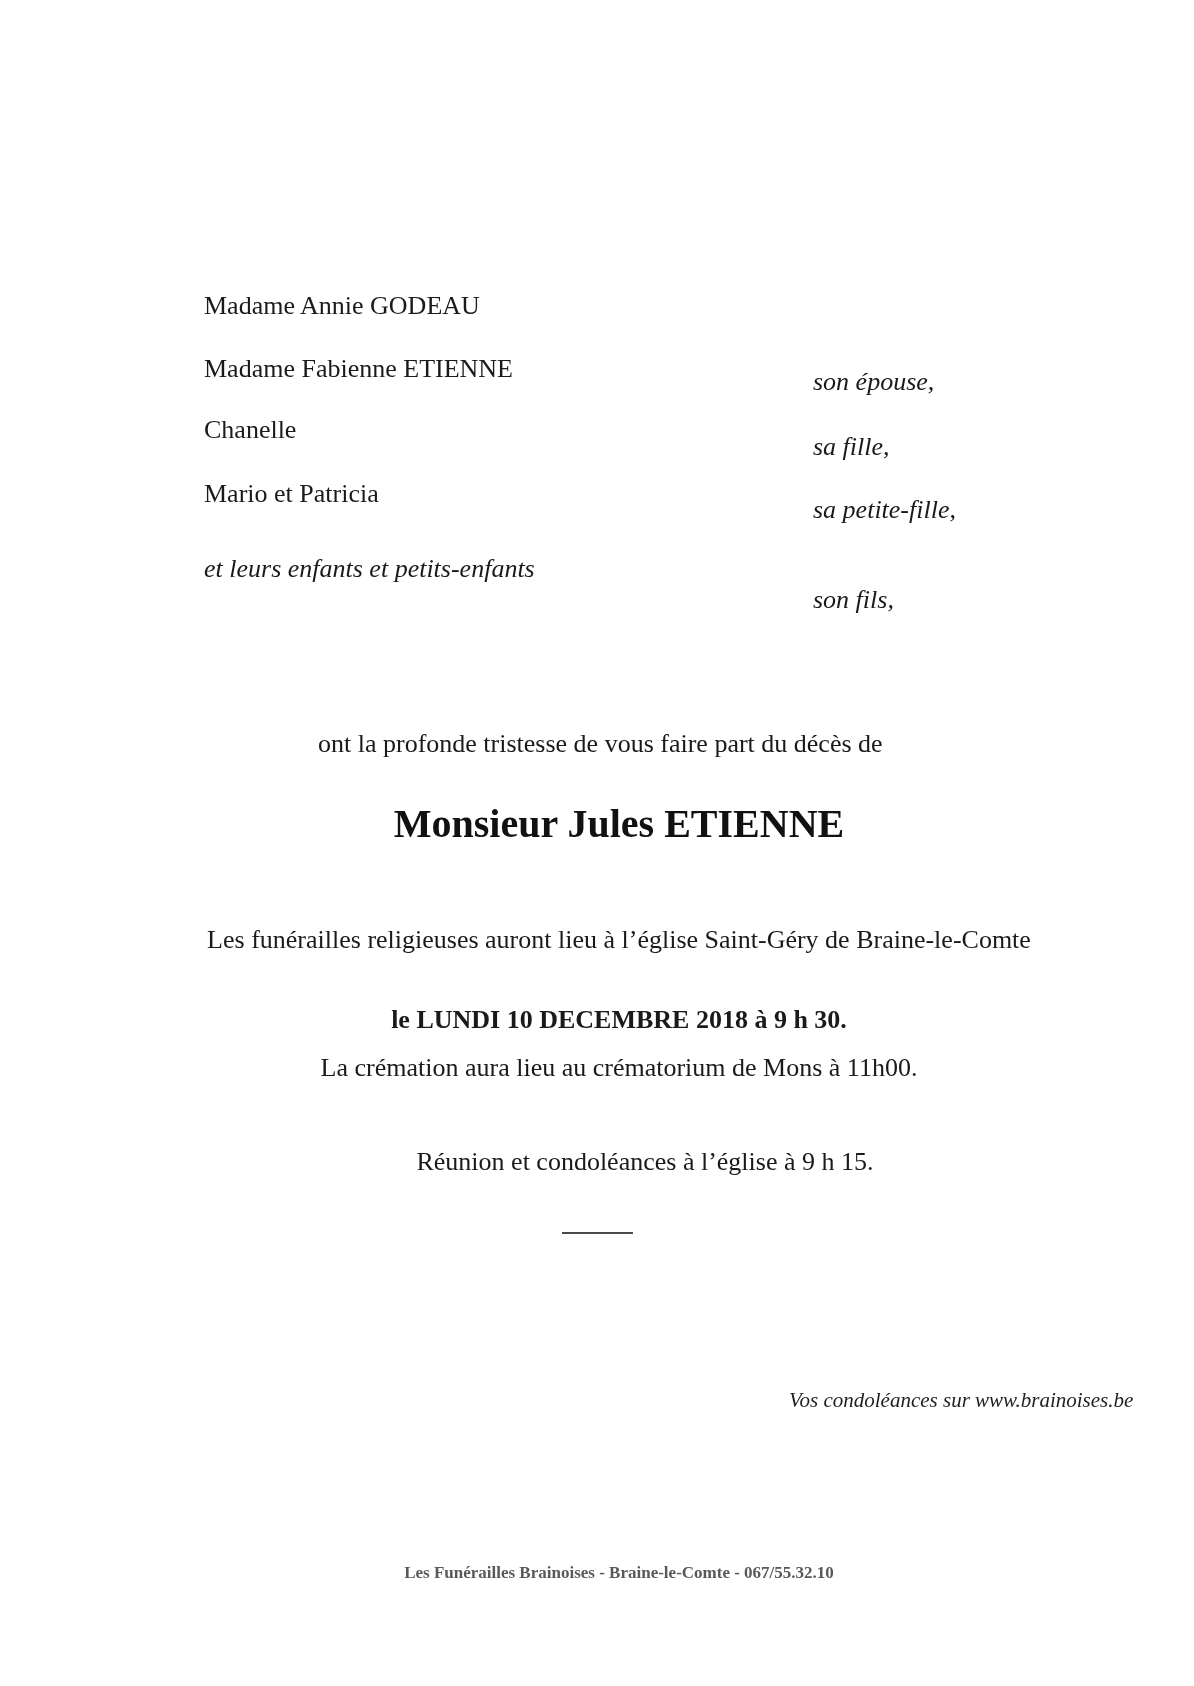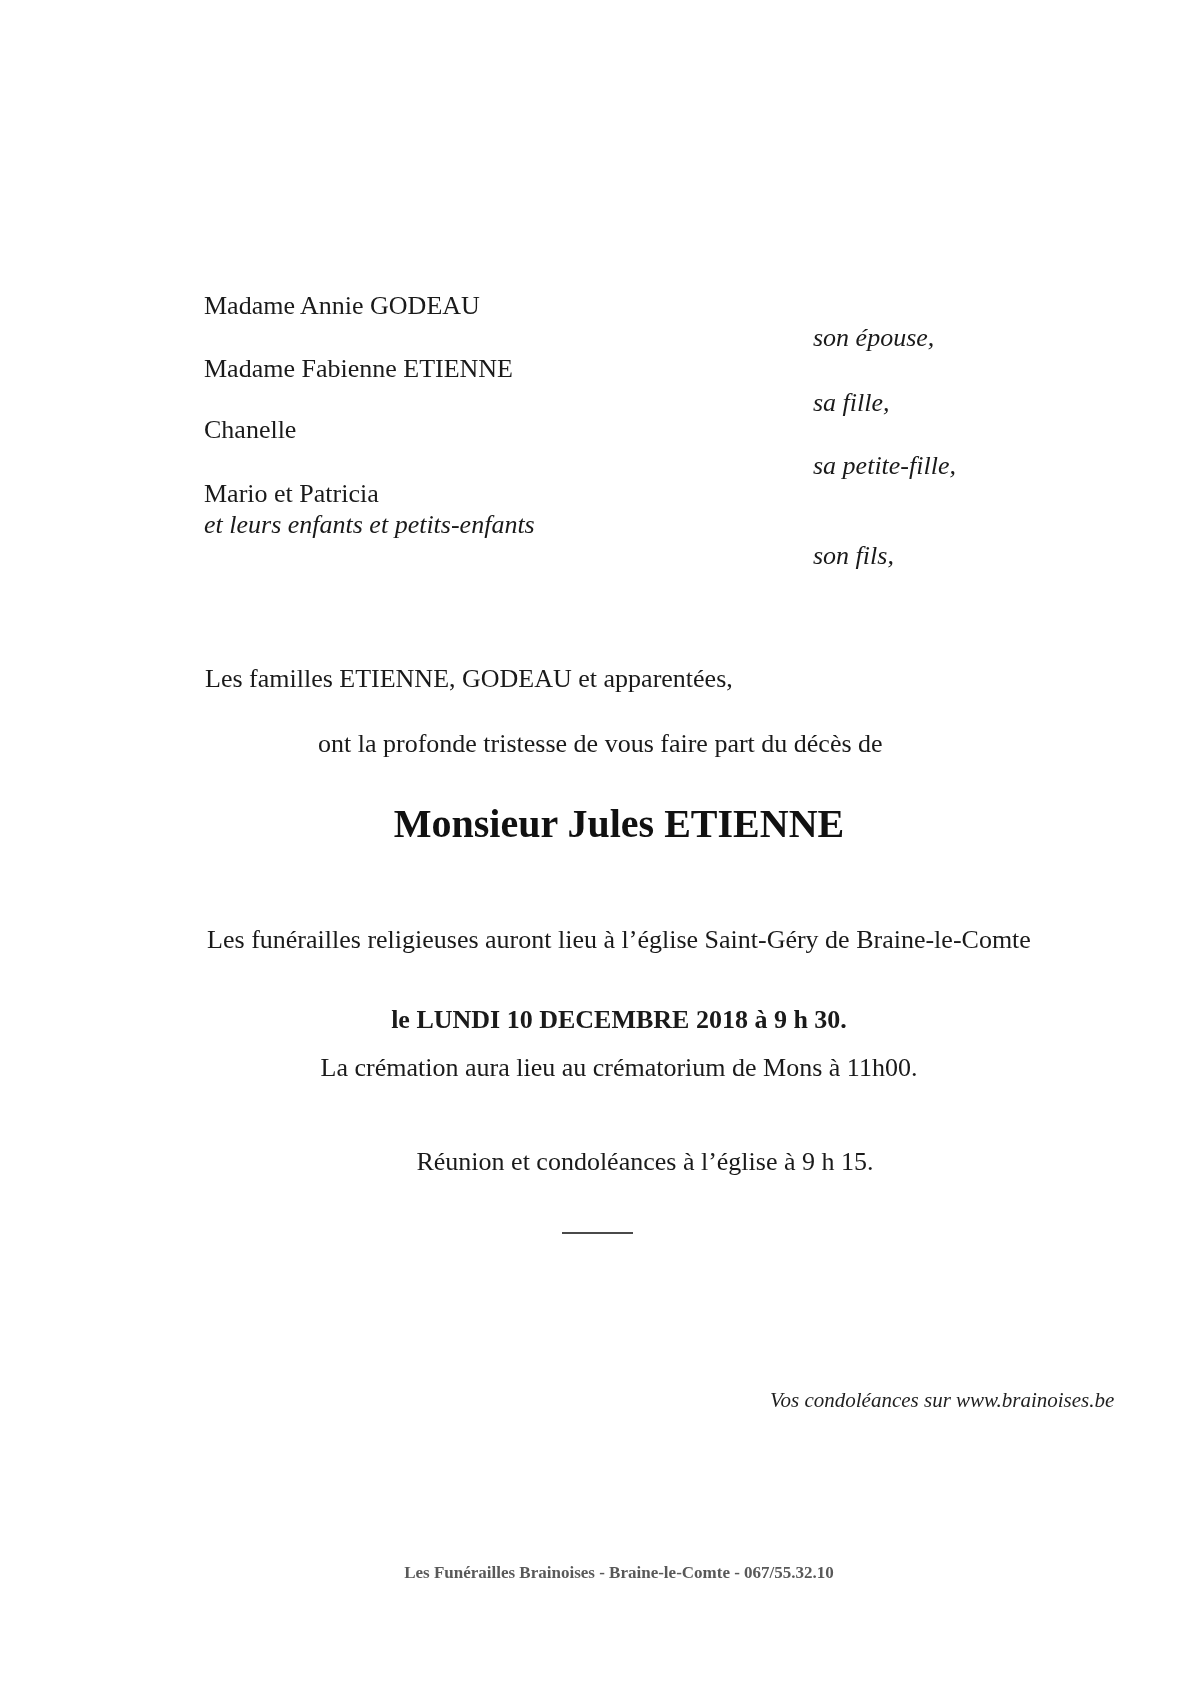--- a/index.html
+++ b/index.html
@@ -23,7 +23,7 @@
     font-size: 26px;
     line-height: 1.2;
   }
-  .italic { font-style: italic; }
+  .italic { font-style: italic; margin-top: 44px; }
   .bold   { font-weight: bold; margin-top: 17px; }
   .center {
     left: 0;

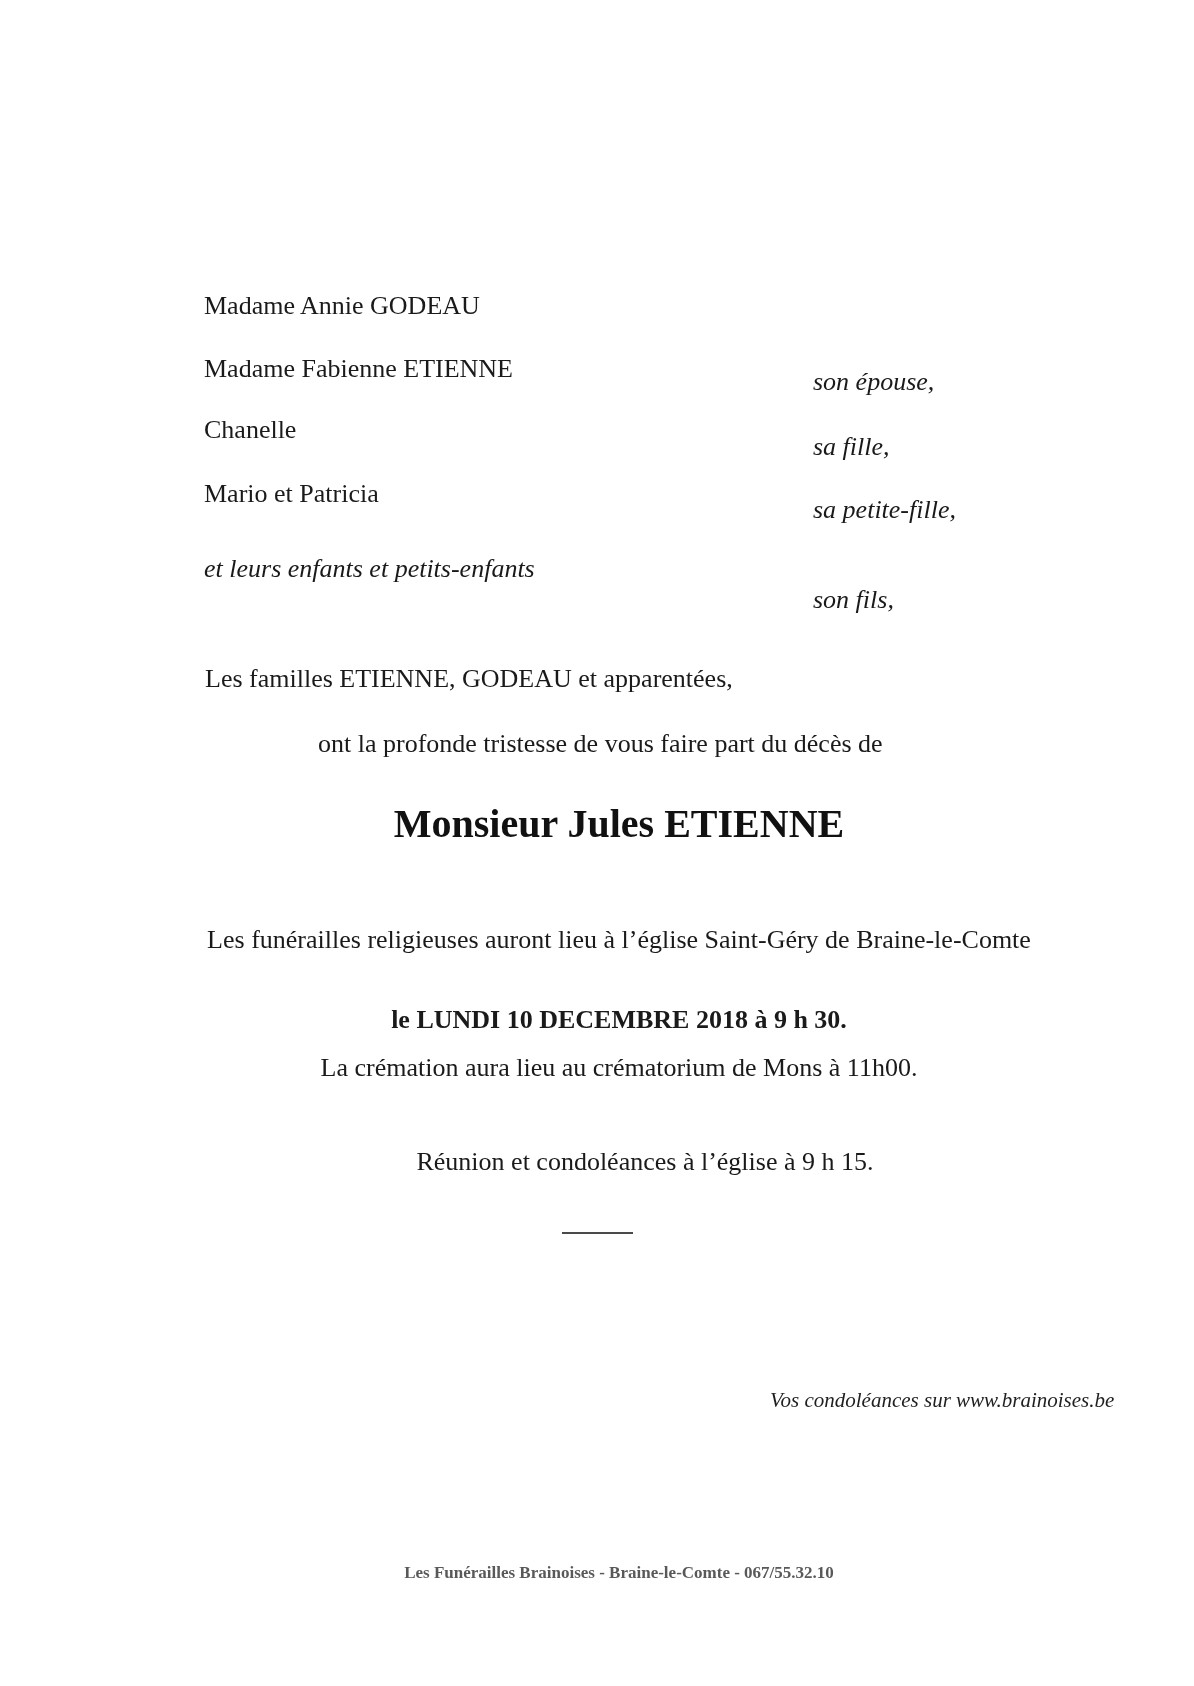--- a/index.html
+++ b/index.html
@@ -99,7 +99,6 @@
   <div class="line italic note-3">et leurs enfants et petits-enfants</div>
   <div class="line italic rel-3">son fils,</div>
 
-  <div class="line families-line">Les familles ETIENNE, GODEAU et apparentées,</div>
   <div class="line intro-line">ont la profonde tristesse de vous faire part du décès de</div>
 
   <div class="line center deceased-name">Monsieur Jules ETIENNE</div>

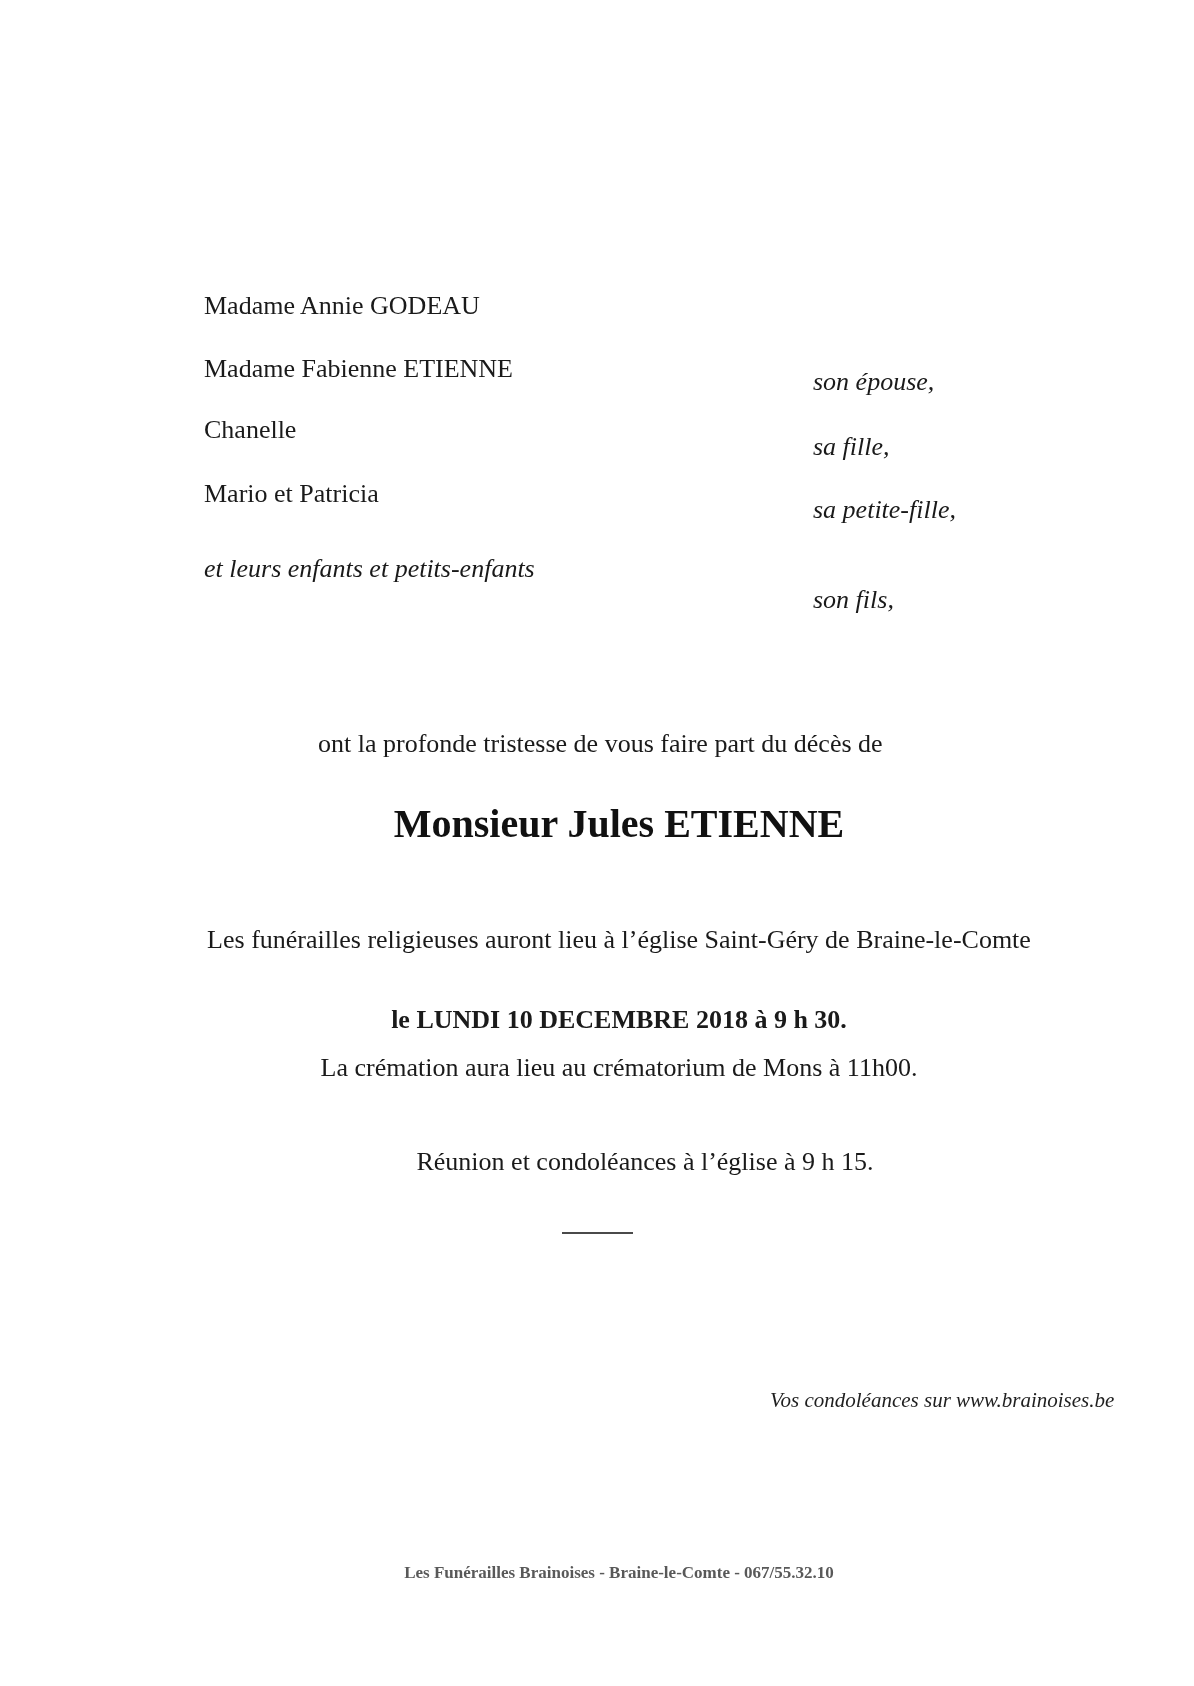--- a/index.html
+++ b/index.html
@@ -68,7 +68,7 @@
 
   .condolences-line {
     top: 1388px;
-    left: 770px;
+    left: 789px;
     font-size: 21px;
     font-style: italic;
     color: #1f1f1f;

